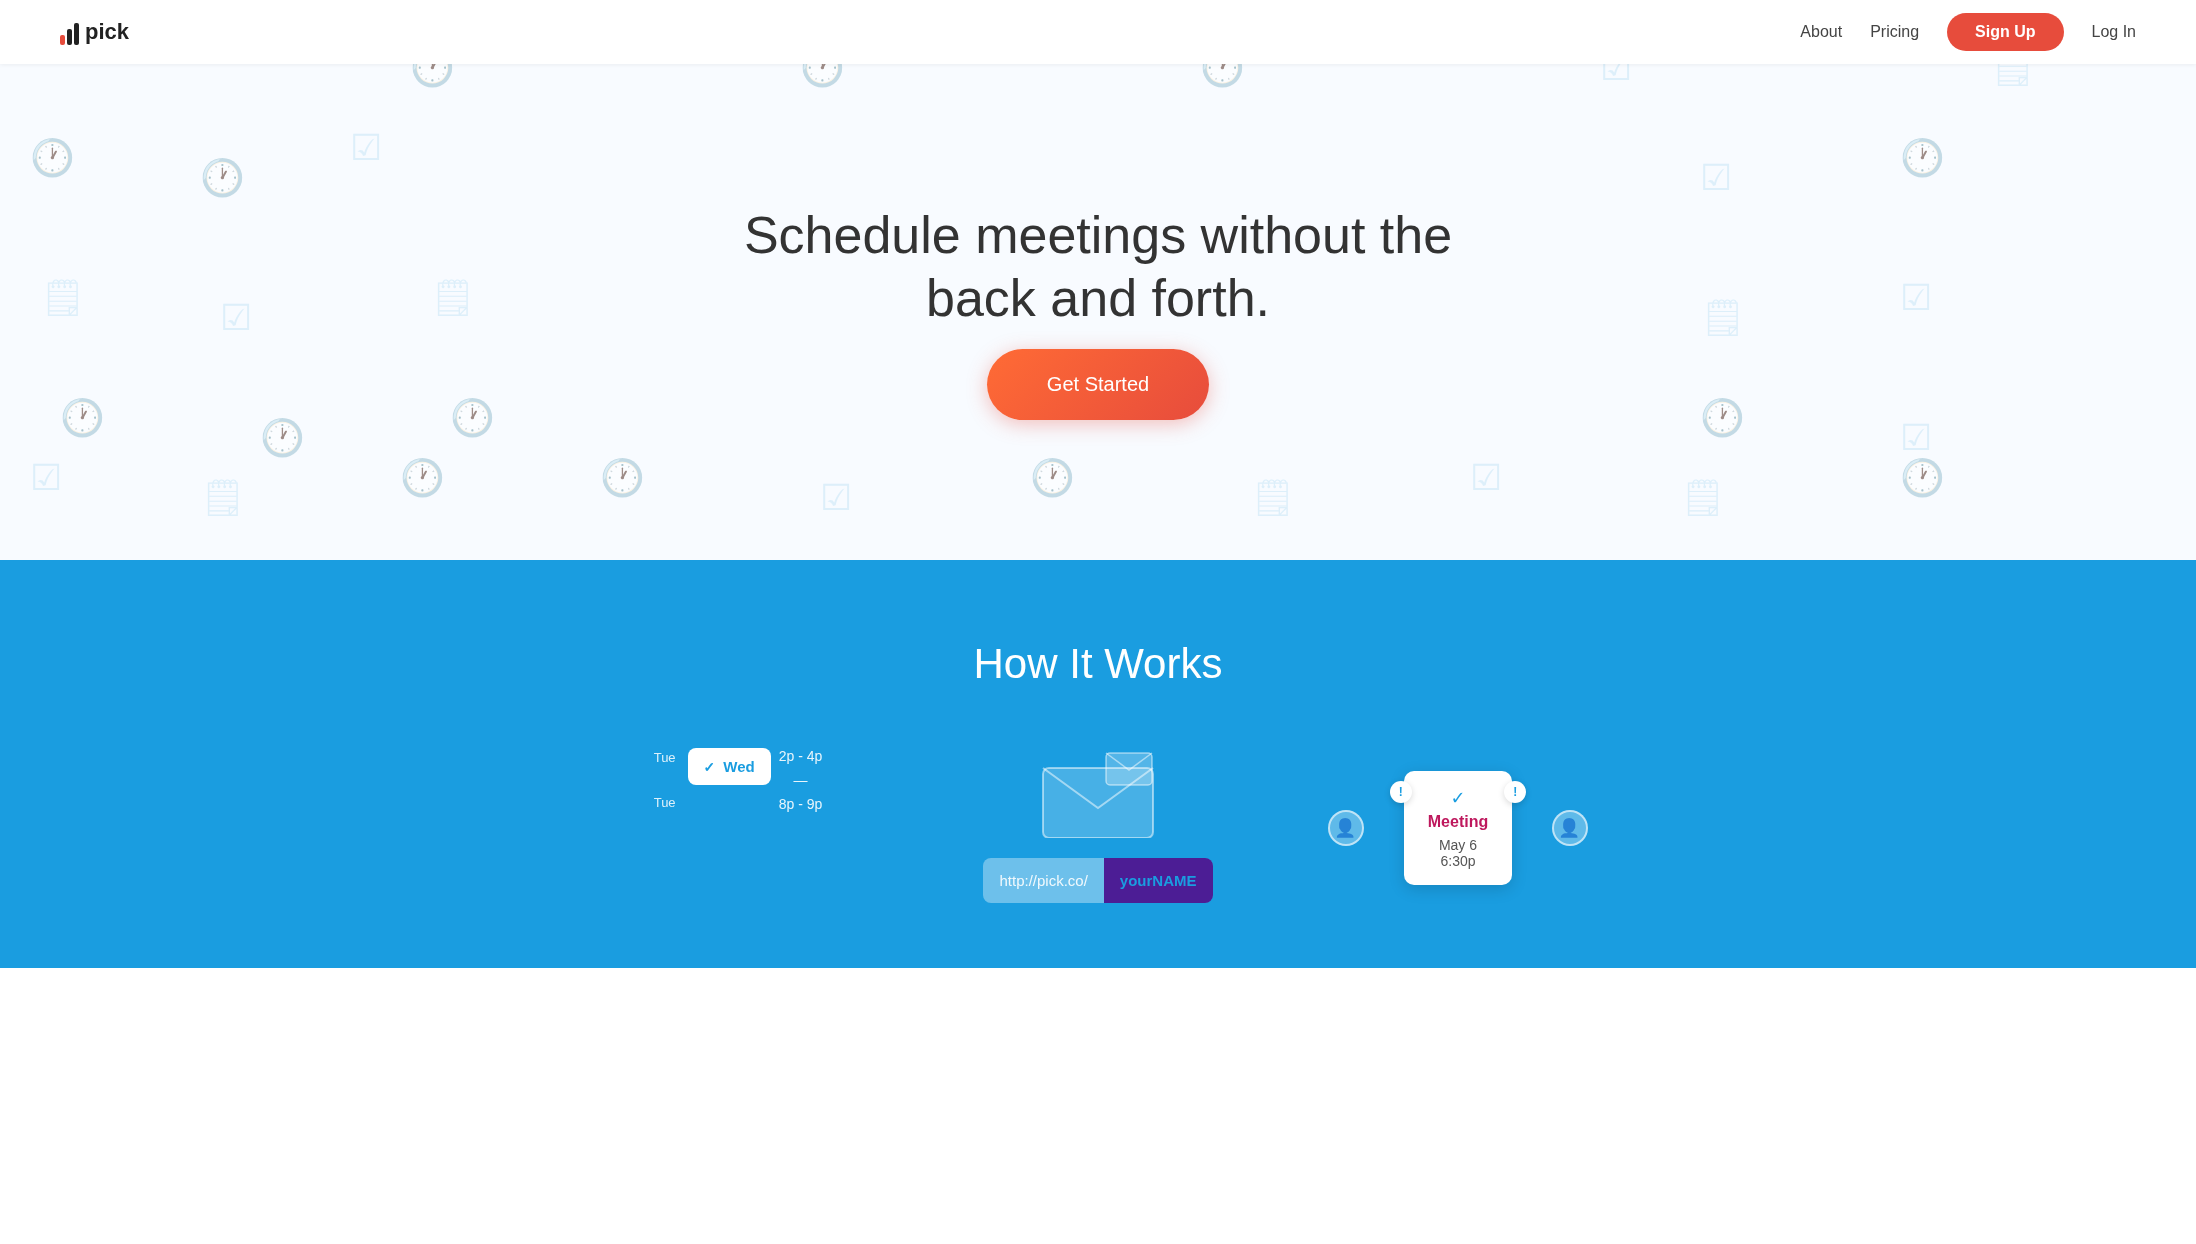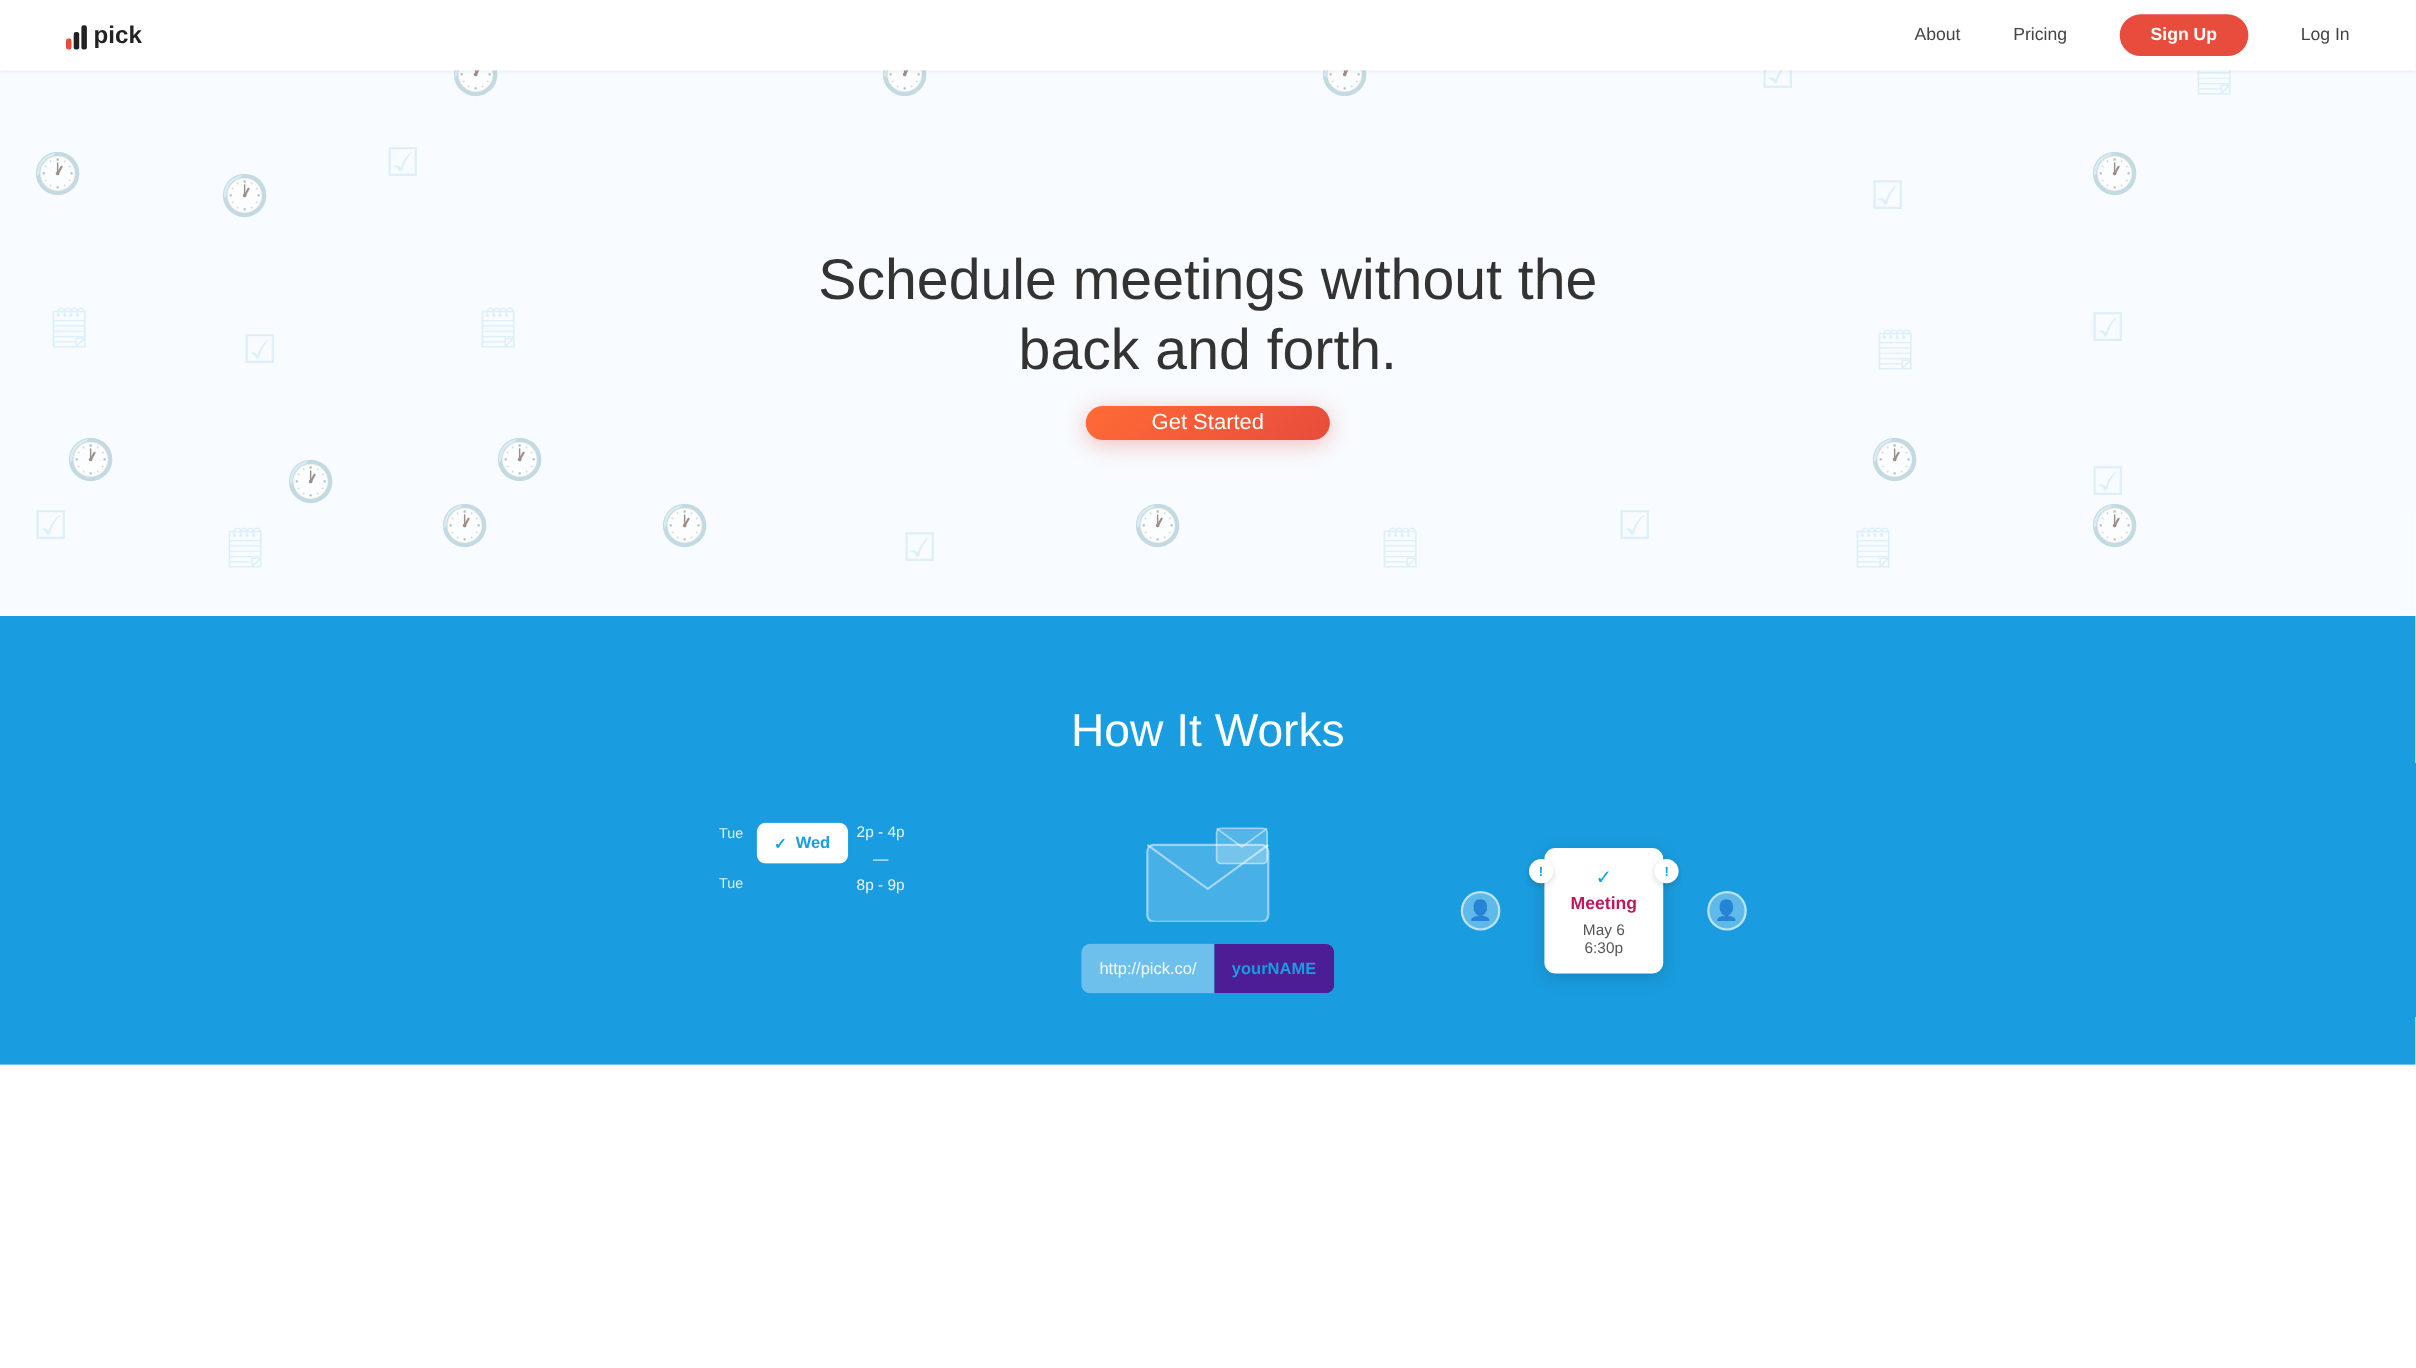--- a/index.html
+++ b/index.html
@@ -43,7 +43,7 @@
     .nav-links {
       display: flex;
       align-items: center;
-      gap: 48px;
+      gap: 28px;
     }
     .nav-link {
       font-size: 16px;

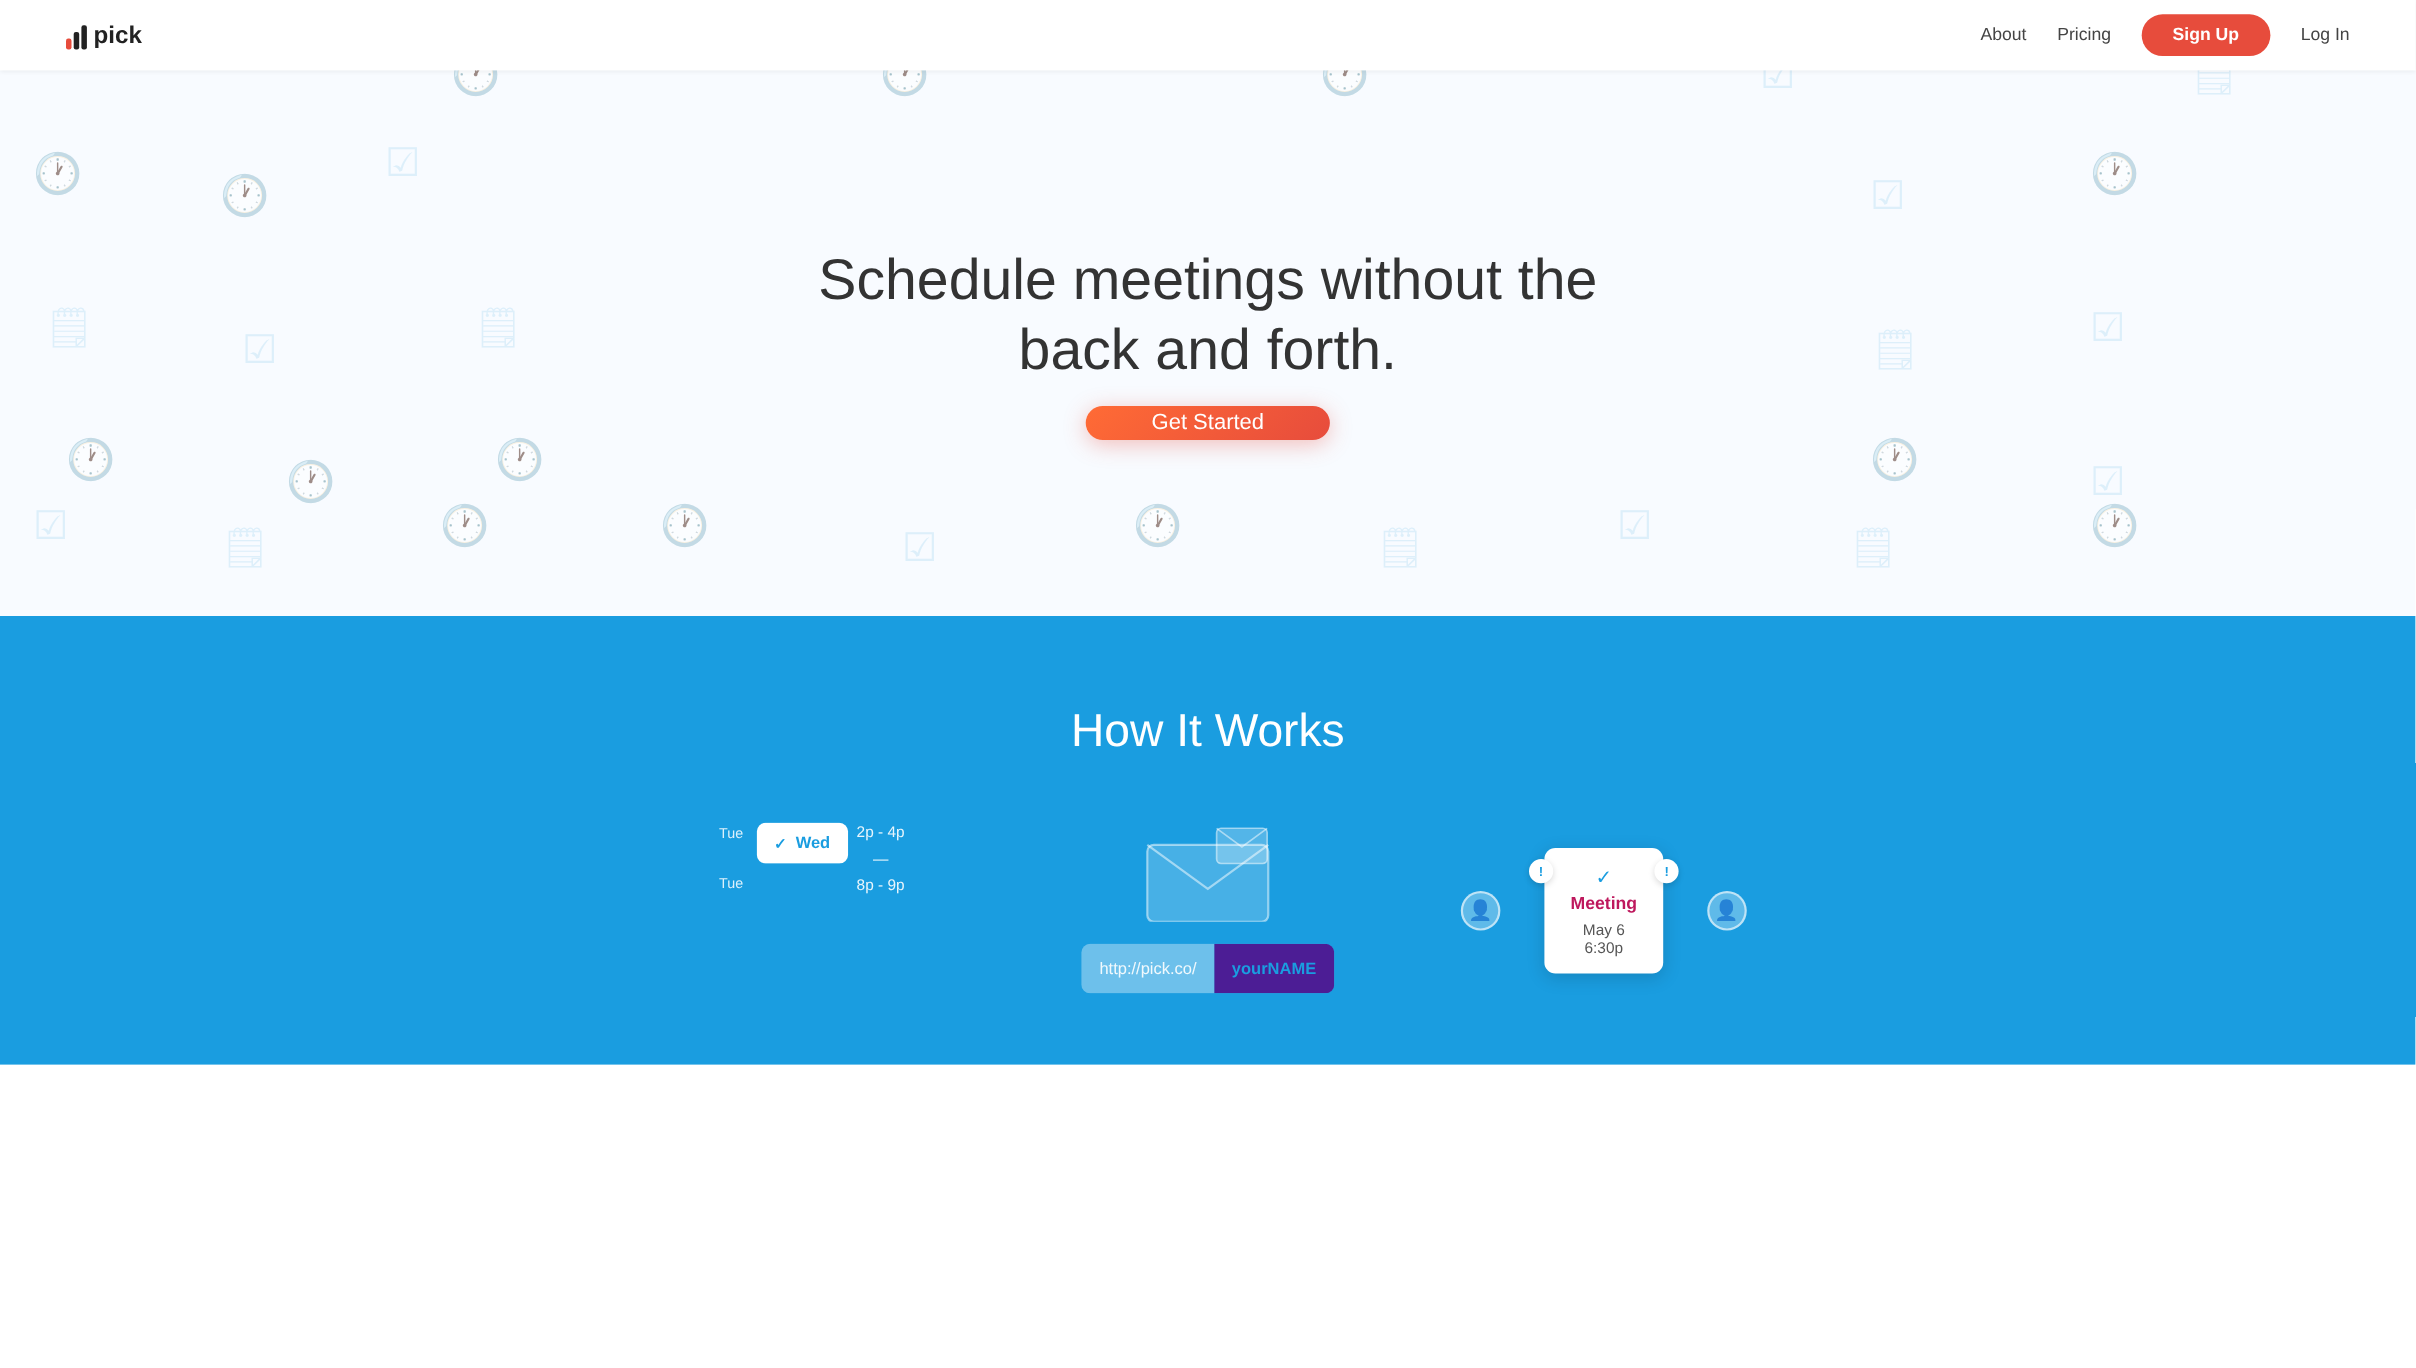--- a/index.html
+++ b/index.html
@@ -115,7 +115,7 @@
       color: #fff;
       border: none;
       border-radius: 40px;
-      padding: 4px 60px;
+      padding: 24px 60px;
       font-size: 20px;
       font-weight: 500;
       cursor: pointer;

